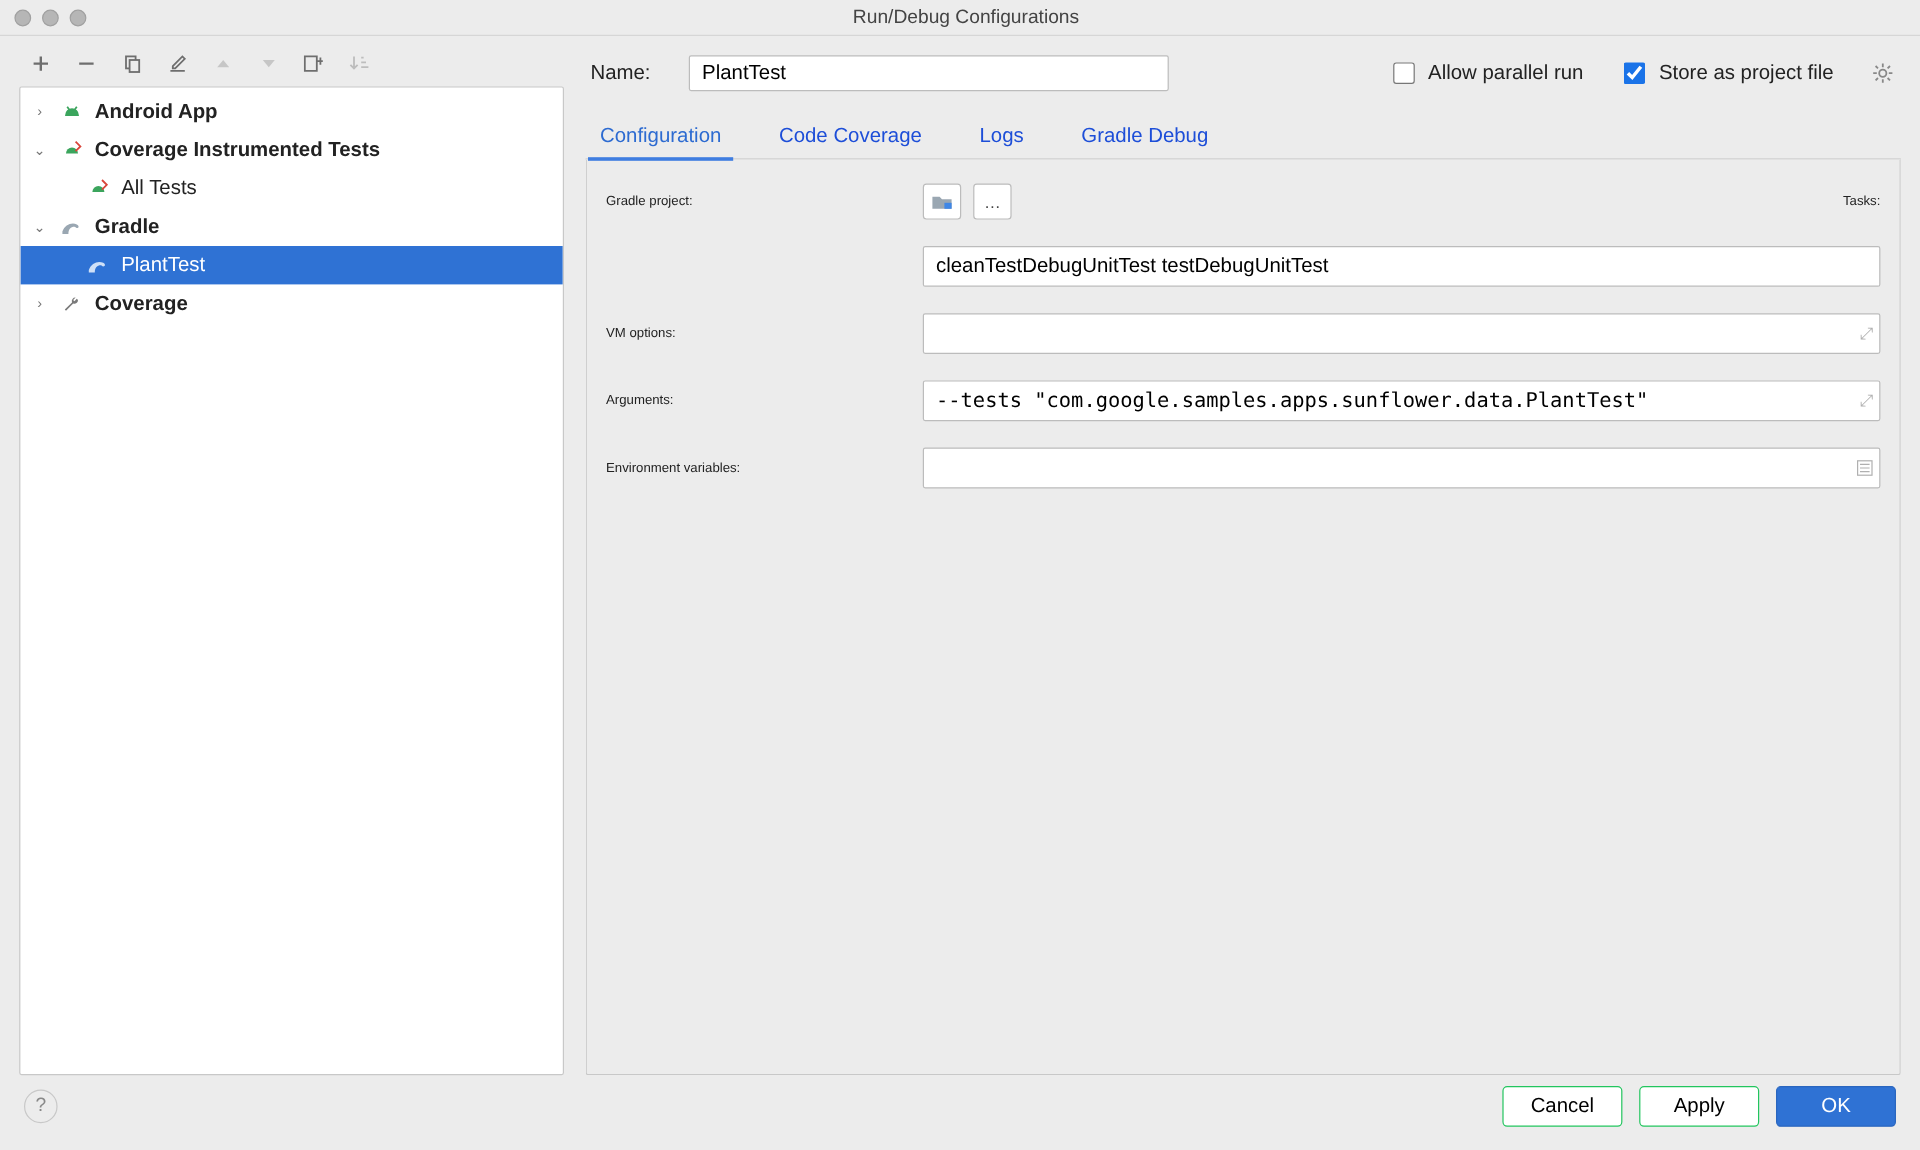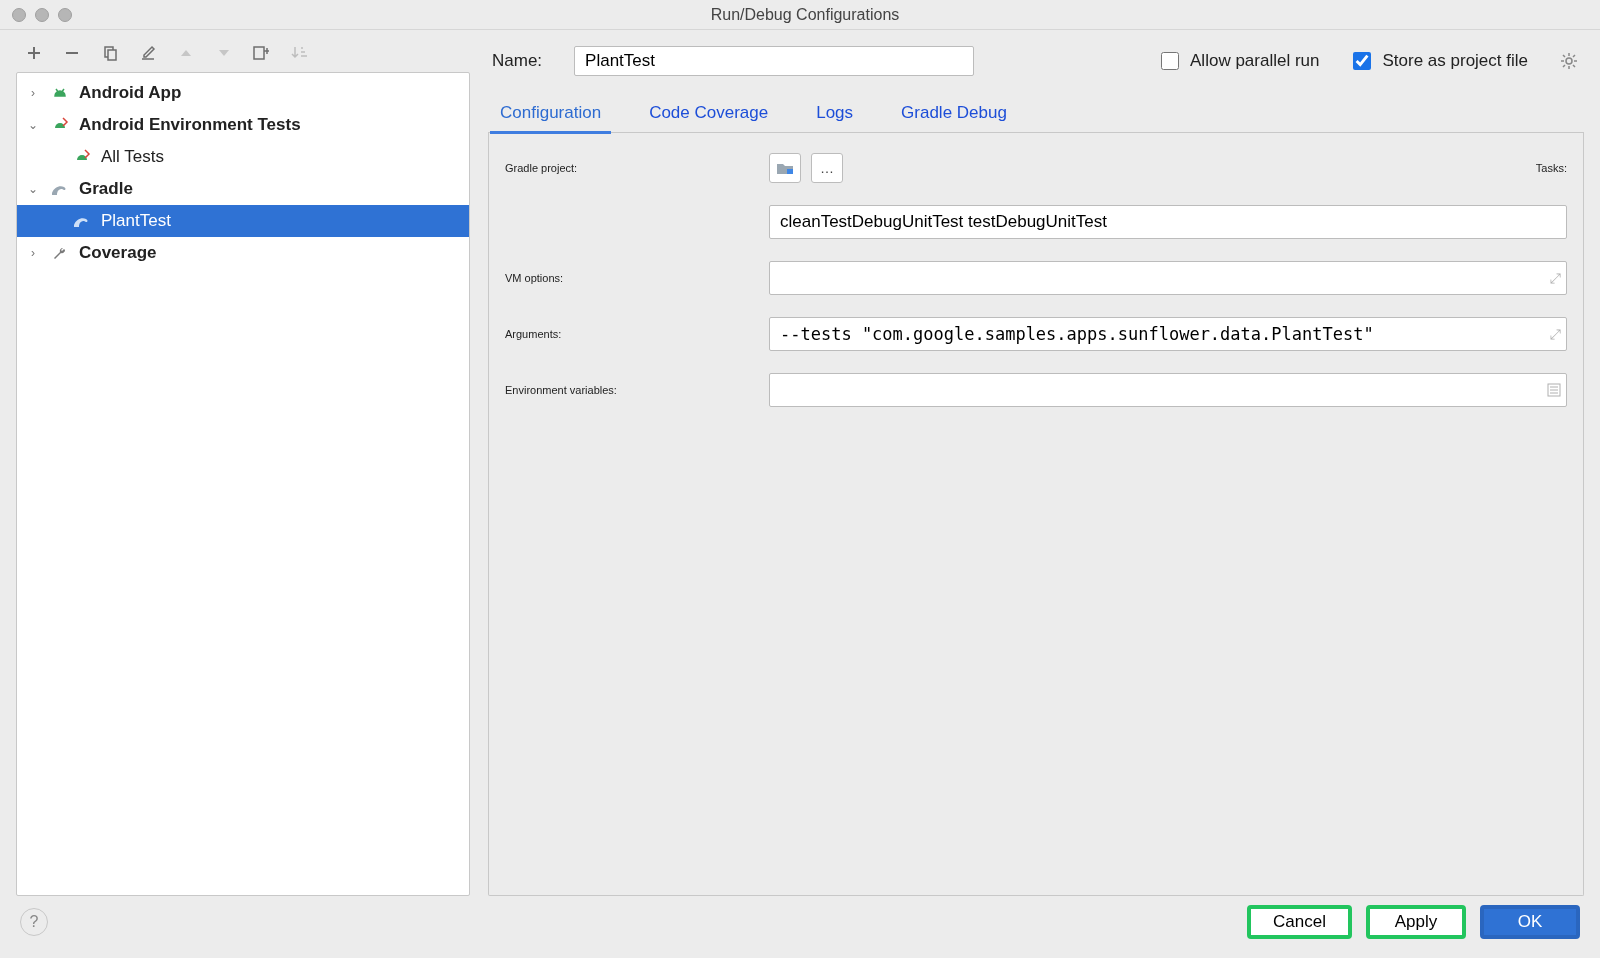--- a/index.html
+++ b/index.html
@@ -145,7 +145,7 @@
                     <path d="M12 2l4 4-4 4" stroke="#d9453a" stroke-width="1.5" fill="none"></path>
                   </svg>
                 </span>
-                <span class="label">Android Environment Tests</span>
+                <span class="label">Coverage Instrumented Tests</span>
               </div>
               <div class="tree-row indent1">
                 <span class="twisty"></span>

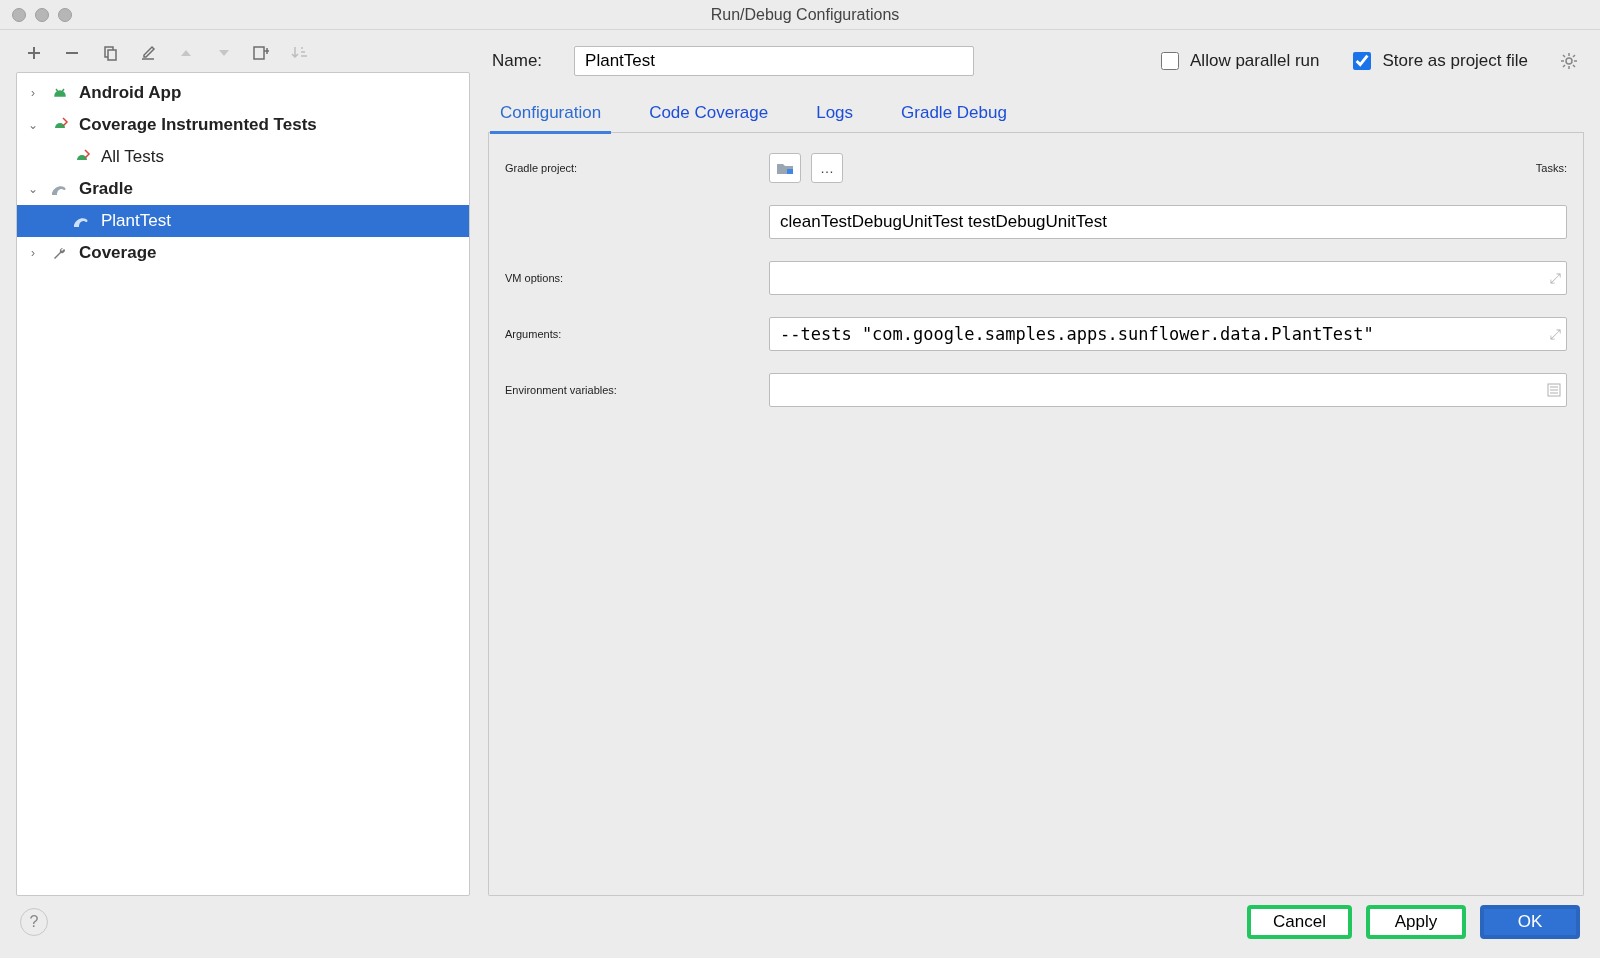--- a/index.html
+++ b/index.html
@@ -58,7 +58,7 @@
   .footer { height: 62px; display: flex; align-items: center; padding: 0 20px 10px 20px; gap: 14px; }
   .help { width:28px; height:28px; border:1px solid #c8c8c8; border-radius:50%; display:flex; align-items:center; justify-content:center; color:#888; font-size:16px; cursor:pointer; }
   .footer .spacer { flex:1; }
-  .btn { height:34px; min-width:100px; padding: 0 22px; border:4px solid #22c55e; background:#fff; border-radius:4px; font-size:17px; cursor:pointer; }
+  .btn { height:34px; min-width:100px; padding: 0 22px; border:1px solid #22c55e; background:#fff; border-radius:4px; font-size:17px; cursor:pointer; }
   .btn.primary { background:#2f72d4; color:#fff; border-color:#2a66bf; }
 
   svg { display:block; }

